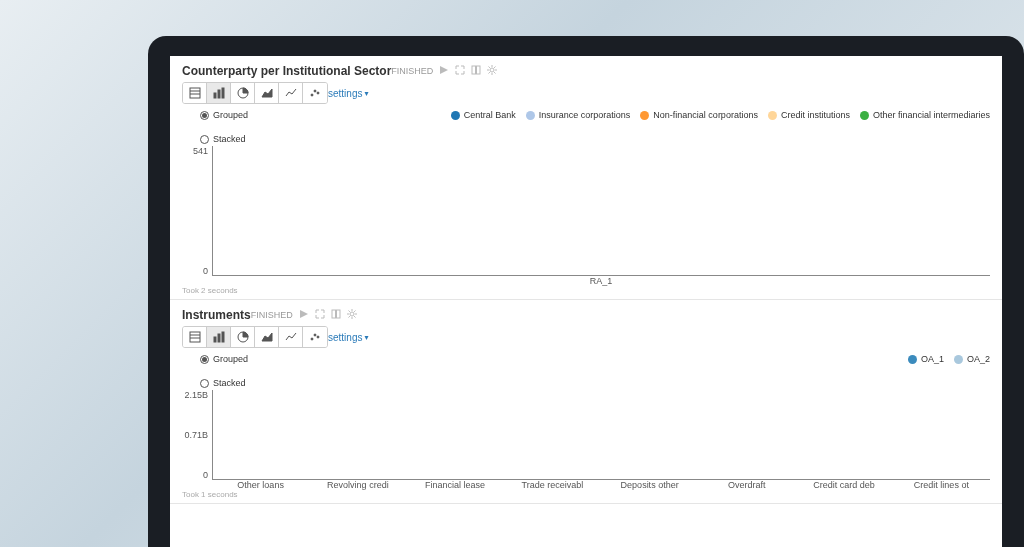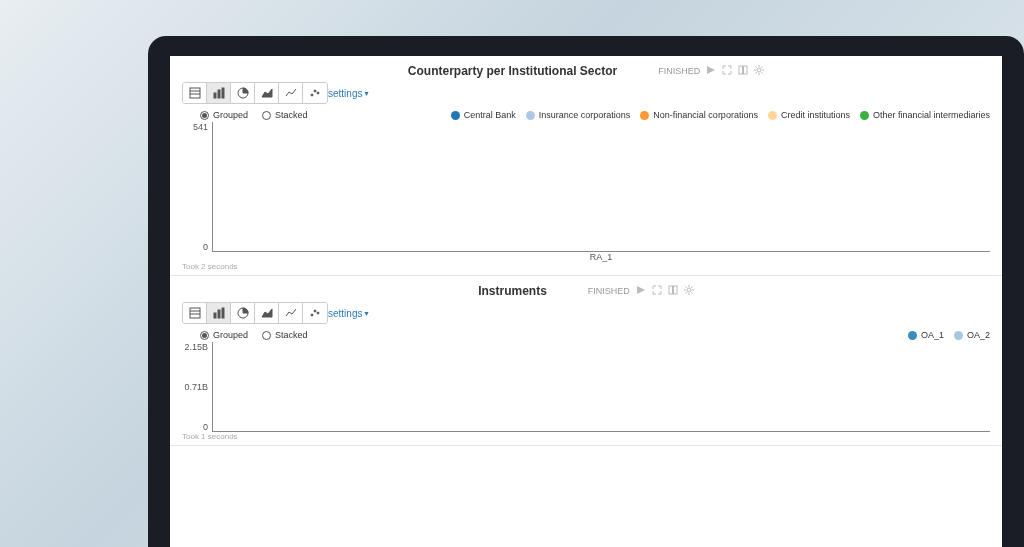--- a/index.html
+++ b/index.html
@@ -30,9 +30,8 @@
     position: relative;
   }
   .panel-header {
-    display: flex; align-items: center; justify-content: center;
+    display: flex; align-items: center; justify-content: flex-start;
     margin-bottom: 4px;
-    gap: 41px;
   }
   .panel-title { font-size: 12px; font-weight: 700; color: #333; }
   .panel-status { display: flex; align-items: center; gap: 6px; color: #999; font-size: 9px; }

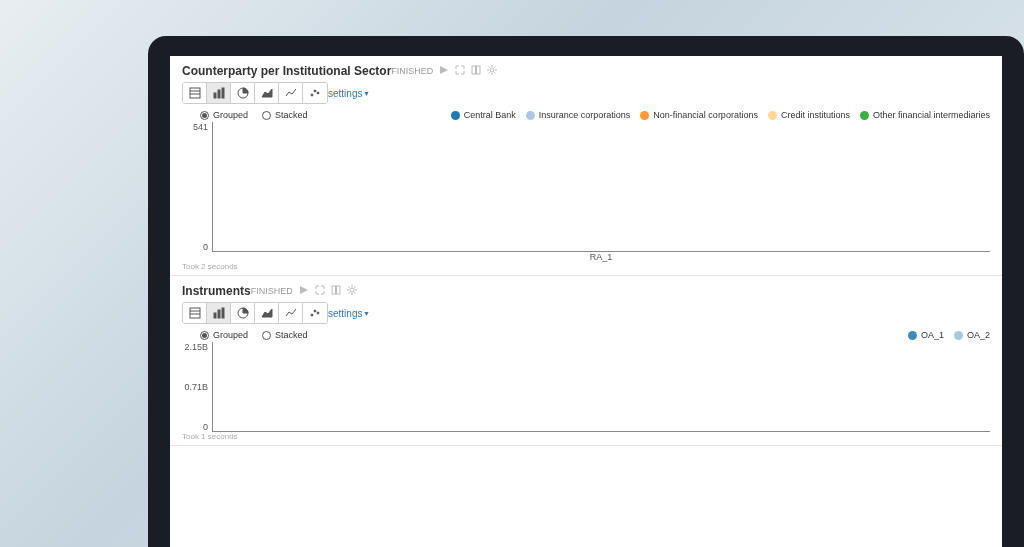--- a/index.html
+++ b/index.html
@@ -47,7 +47,7 @@
   .tbtn svg { width: 12px; height: 12px; fill: #555; stroke: #555; }
   .settings-link { color: #2b7bb9; font-size: 10px; cursor: pointer; display:flex; align-items:center; gap:2px;}
   .settings-link::after { content: "▾"; font-size: 8px; }
-  .radio-row { display: flex; gap: 14px; margin-left: 18px; margin-bottom:2px;}
+  .radio-row { display: flex; gap: 14px; margin-left: 18px; margin-bottom:2px;flex-direction:column;}
   .radio { display: flex; align-items: center; gap: 4px; font-size: 9px; color:#333; cursor:pointer;}
   .radio .dot { width: 9px; height: 9px; border: 1px solid #555; border-radius: 50%; display:inline-flex; align-items:center; justify-content:center;}
   .radio .dot.fill::after { content:""; width:5px; height:5px; background:#555; border-radius:50%; }

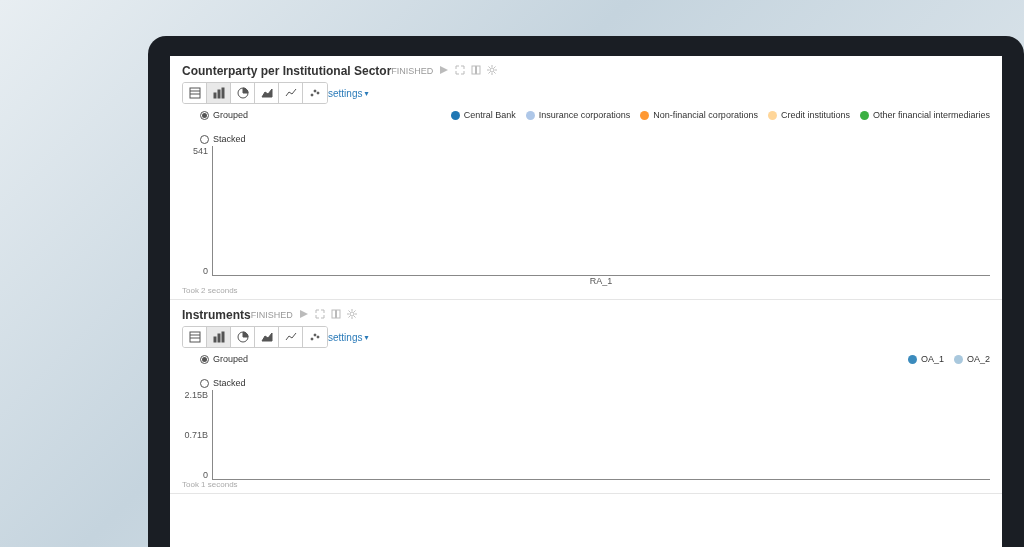--- a/index.html
+++ b/index.html
@@ -333,6 +333,16 @@
             </div>
       </div>
     </div>
+    <div class="xaxis" id="xaxis2">
+          <div class="xlabel" style="flex: 1 1 0%;">Other loans</div>
+          <div class="xlabel" style="flex: 1 1 0%;">Revolving credi</div>
+          <div class="xlabel" style="flex: 1 1 0%;">Financial lease</div>
+          <div class="xlabel" style="flex: 1 1 0%;">Trade receivabl</div>
+          <div class="xlabel" style="flex: 1 1 0%;">Deposits other</div>
+          <div class="xlabel" style="flex: 1 1 0%;">Overdraft</div>
+          <div class="xlabel" style="flex: 1 1 0%;">Credit card deb</div>
+          <div class="xlabel" style="flex: 1 1 0%;">Credit lines ot</div>
+        </div>
     <div class="footer-note">Took 1 seconds</div>
   </div>
 

